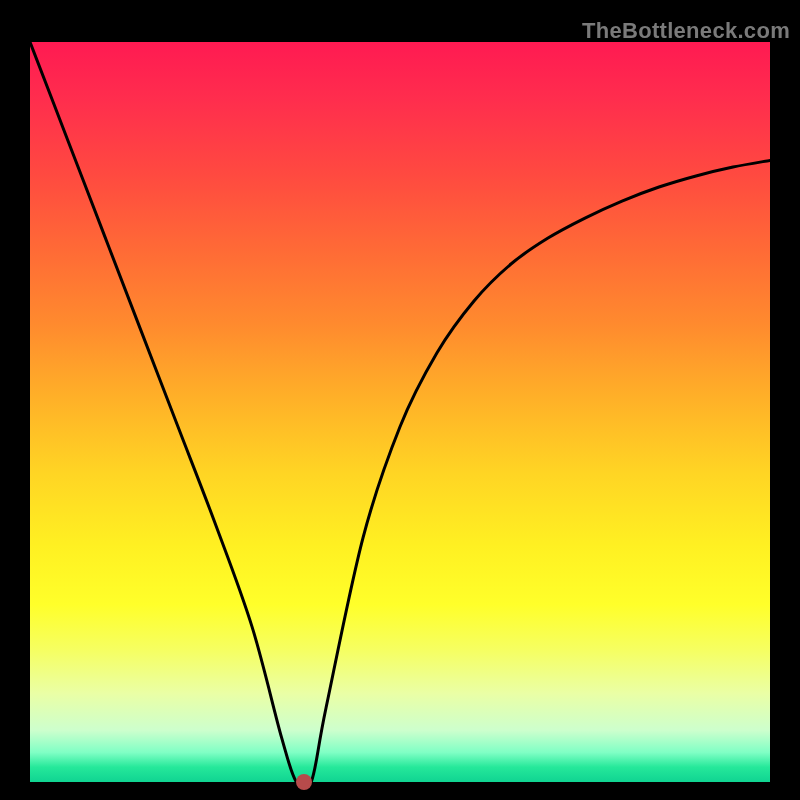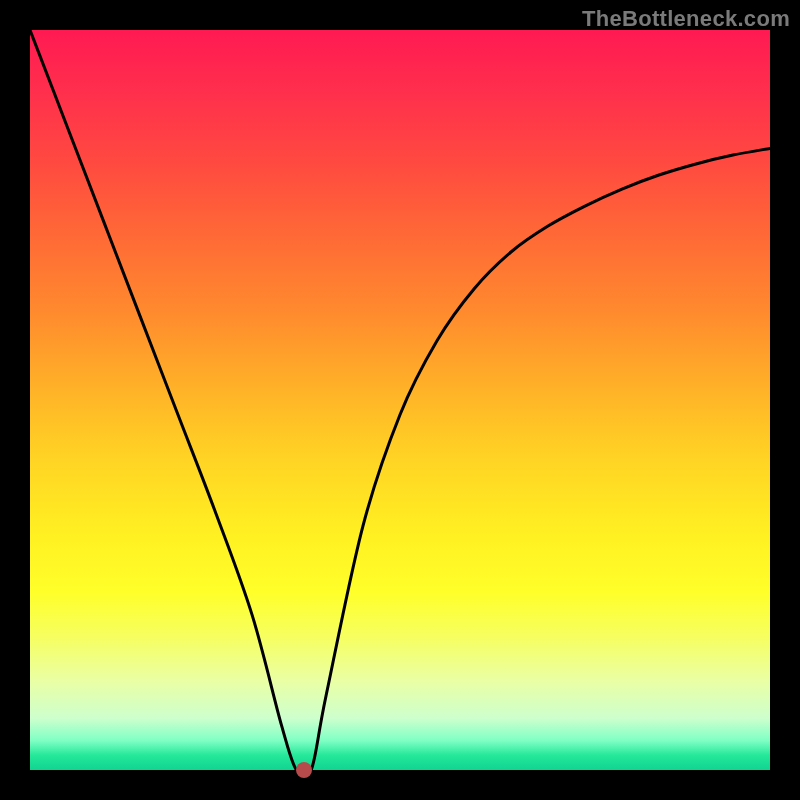--- a/index.html
+++ b/index.html
@@ -16,6 +16,7 @@
     width: 800px;
     height: 720px;
     background: #000;
+    margin-top: 12px;
   }
   .plot-area {
     position: absolute;

